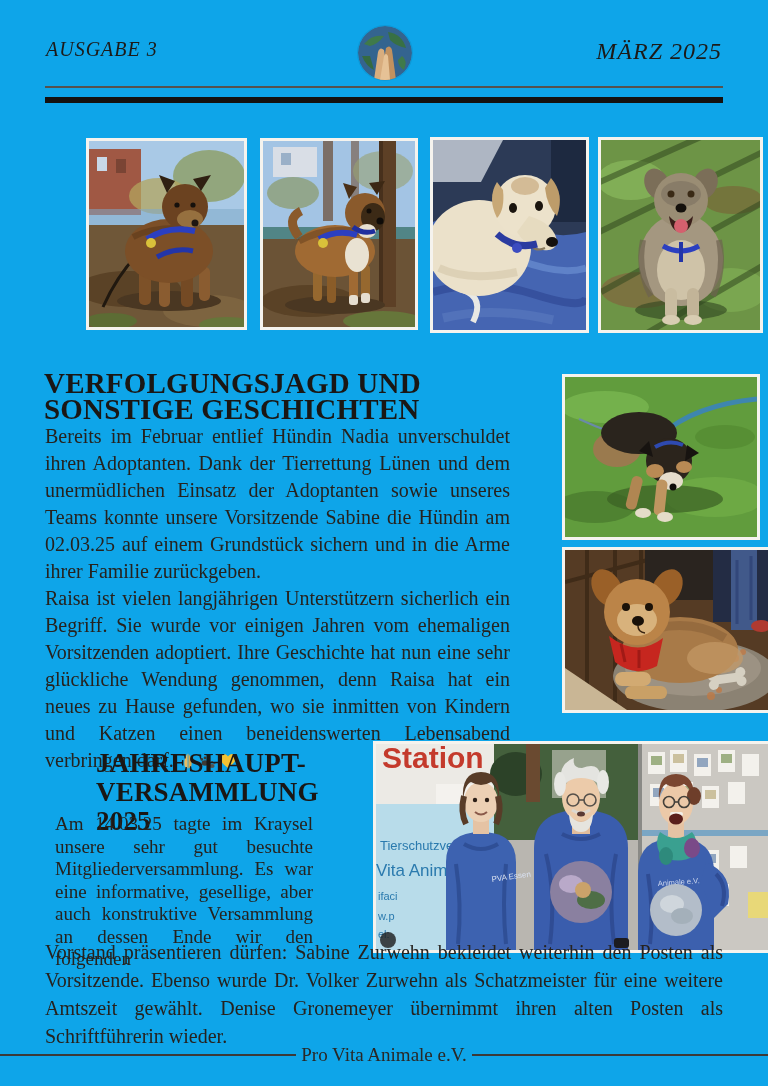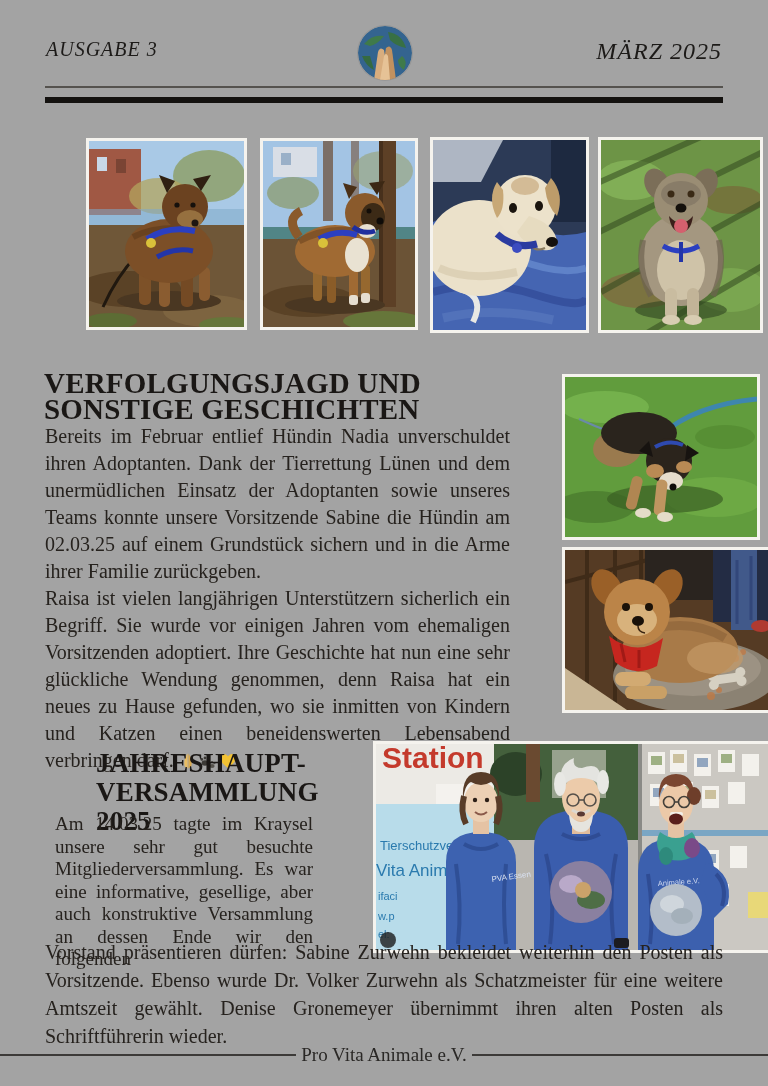--- a/index.html
+++ b/index.html
@@ -5,7 +5,7 @@
   html,body{margin:0;padding:0;background:#d4d2cf;}
   .page{
     position:relative;width:768px;height:1086px;margin:0 auto;
-    background:#a3a3a3;overflow:hidden;
+    background:#0ea5e9;overflow:hidden;
     font-family:"Liberation Serif","DejaVu Serif",serif;color:#26221e;
   }
   

